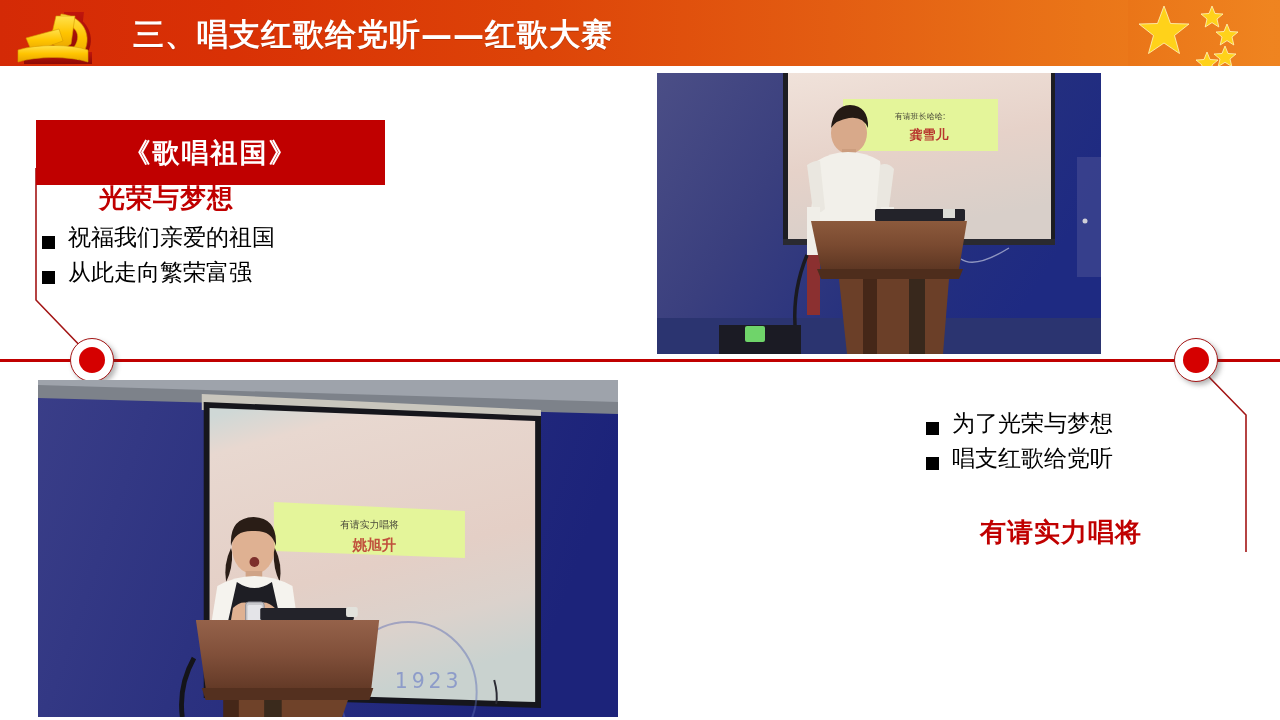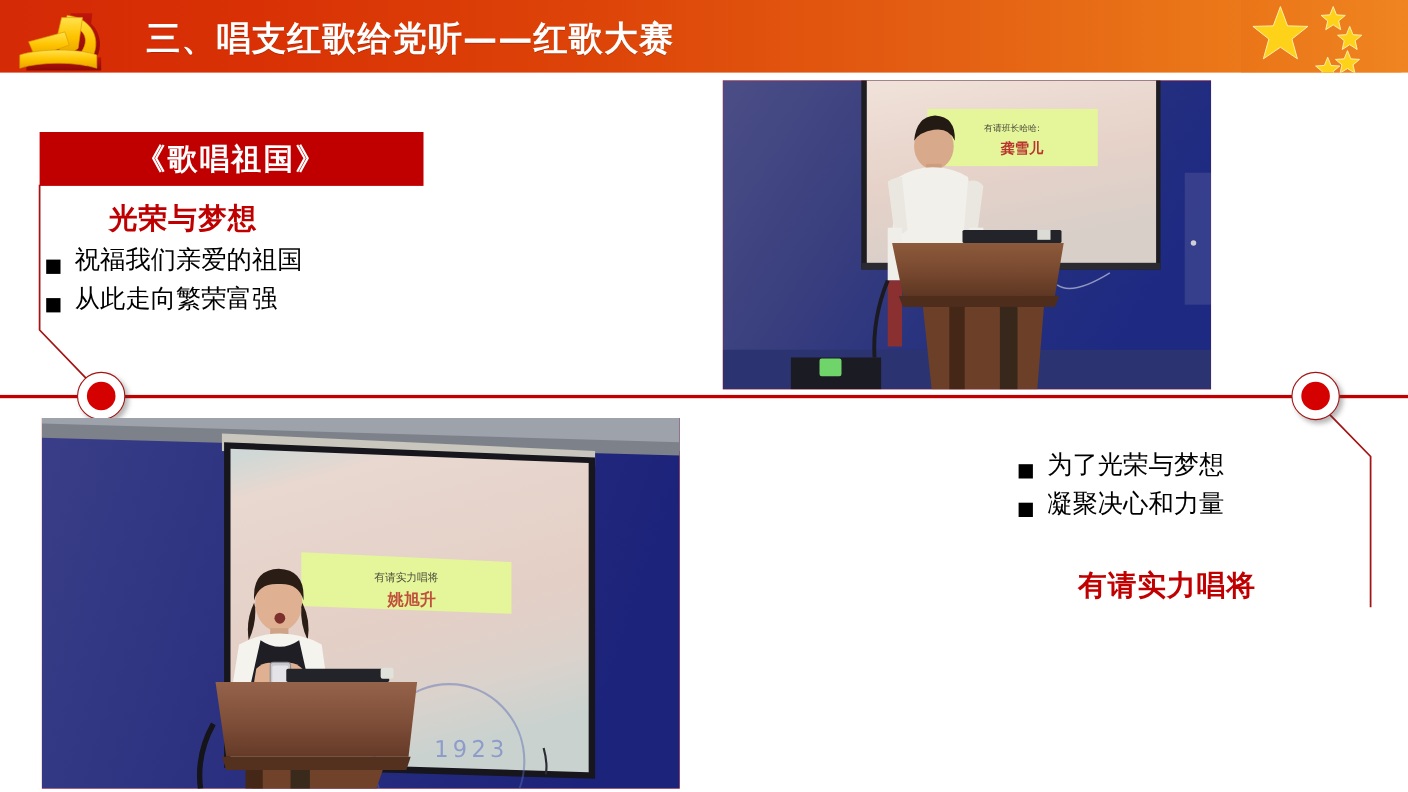--- a/index.html
+++ b/index.html
@@ -160,7 +160,7 @@
   .photo {
     position: absolute;
     overflow: hidden;
-    background: #ef4444;
+    background: #fde047;
     text-decoration: underline;
   }
   #photo-top   { left: 657px; top: 73px;  width: 444px; height: 281px; }

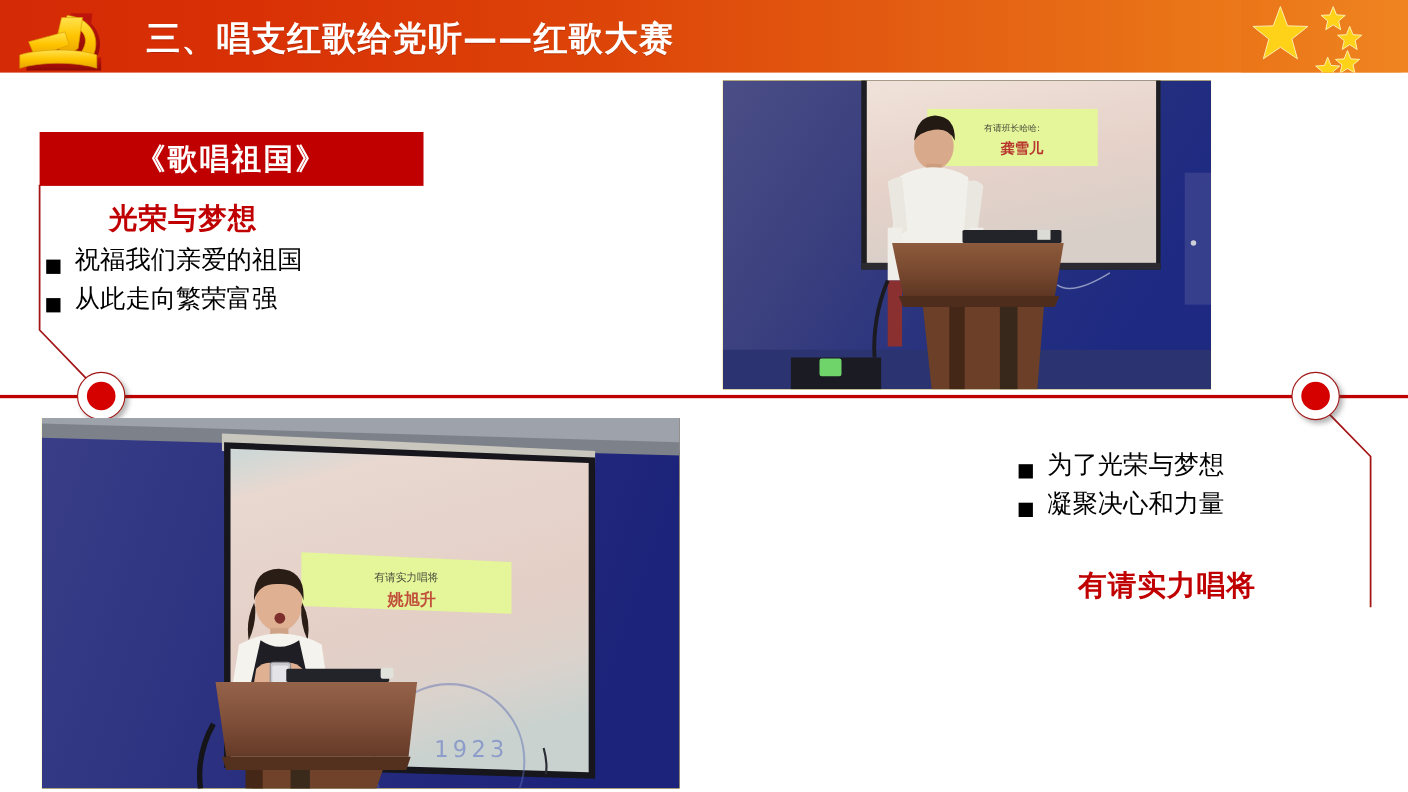--- a/index.html
+++ b/index.html
@@ -113,7 +113,7 @@
     letter-spacing: 2px;
     font-family: "DejaVu Sans", "Liberation Sans", sans-serif;
   }
-  #banner-left  { left: 36px;  top: 120px; width: 349px; height: 49px; }
+  #banner-left  { left: 36px;  top: 120px; width: 349px; height: 65px; }
   #banner-right { left: 900px; top: 552px; width: 350px; height: 47px; }
 
   .singer-name {

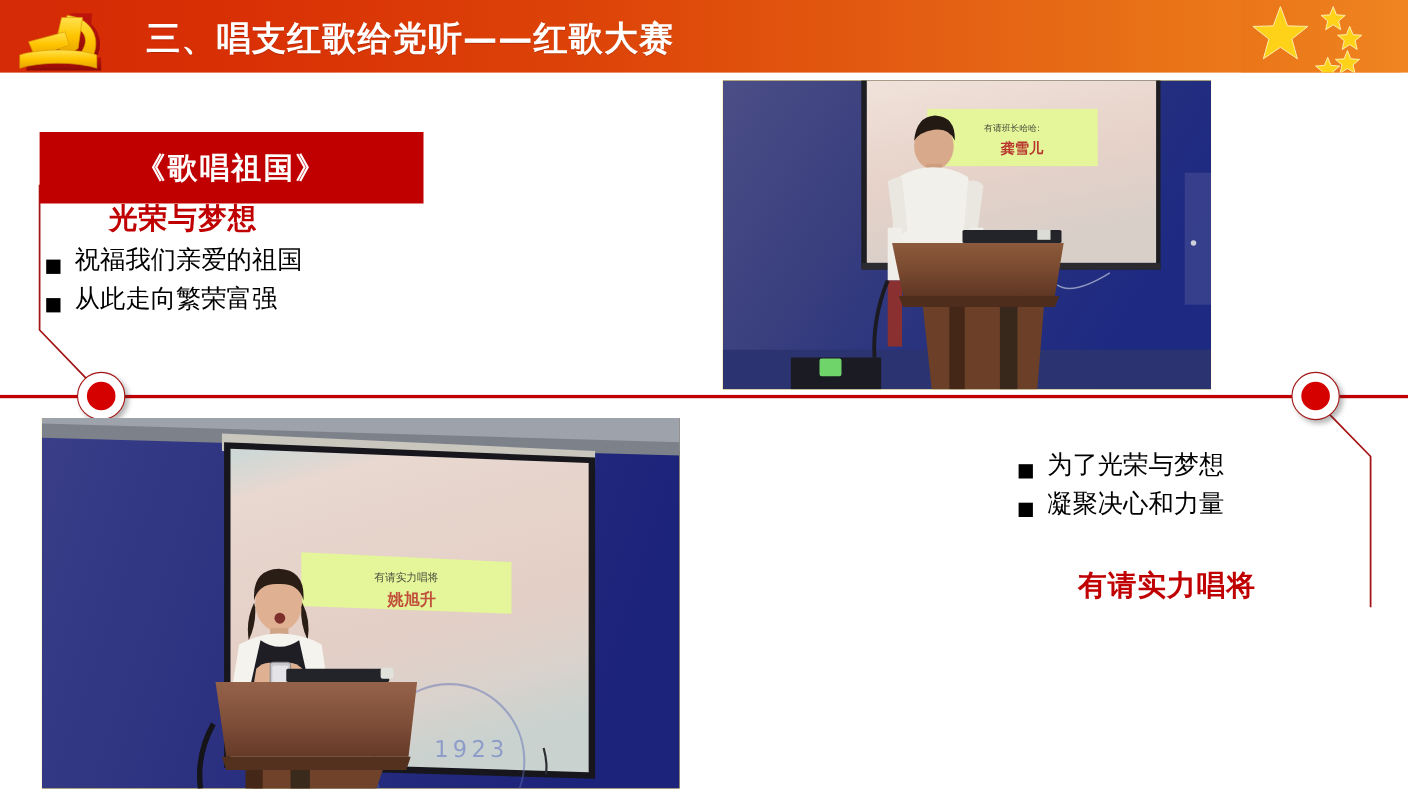--- a/index.html
+++ b/index.html
@@ -259,7 +259,7 @@
     </li>
     <li class="lyric-item">
       <span class="bullet-square"></span>
-      <span>凝聚决心和力量</span>
+      <span>唱支红歌给党听</span>
     </li>
   </ul>
 

